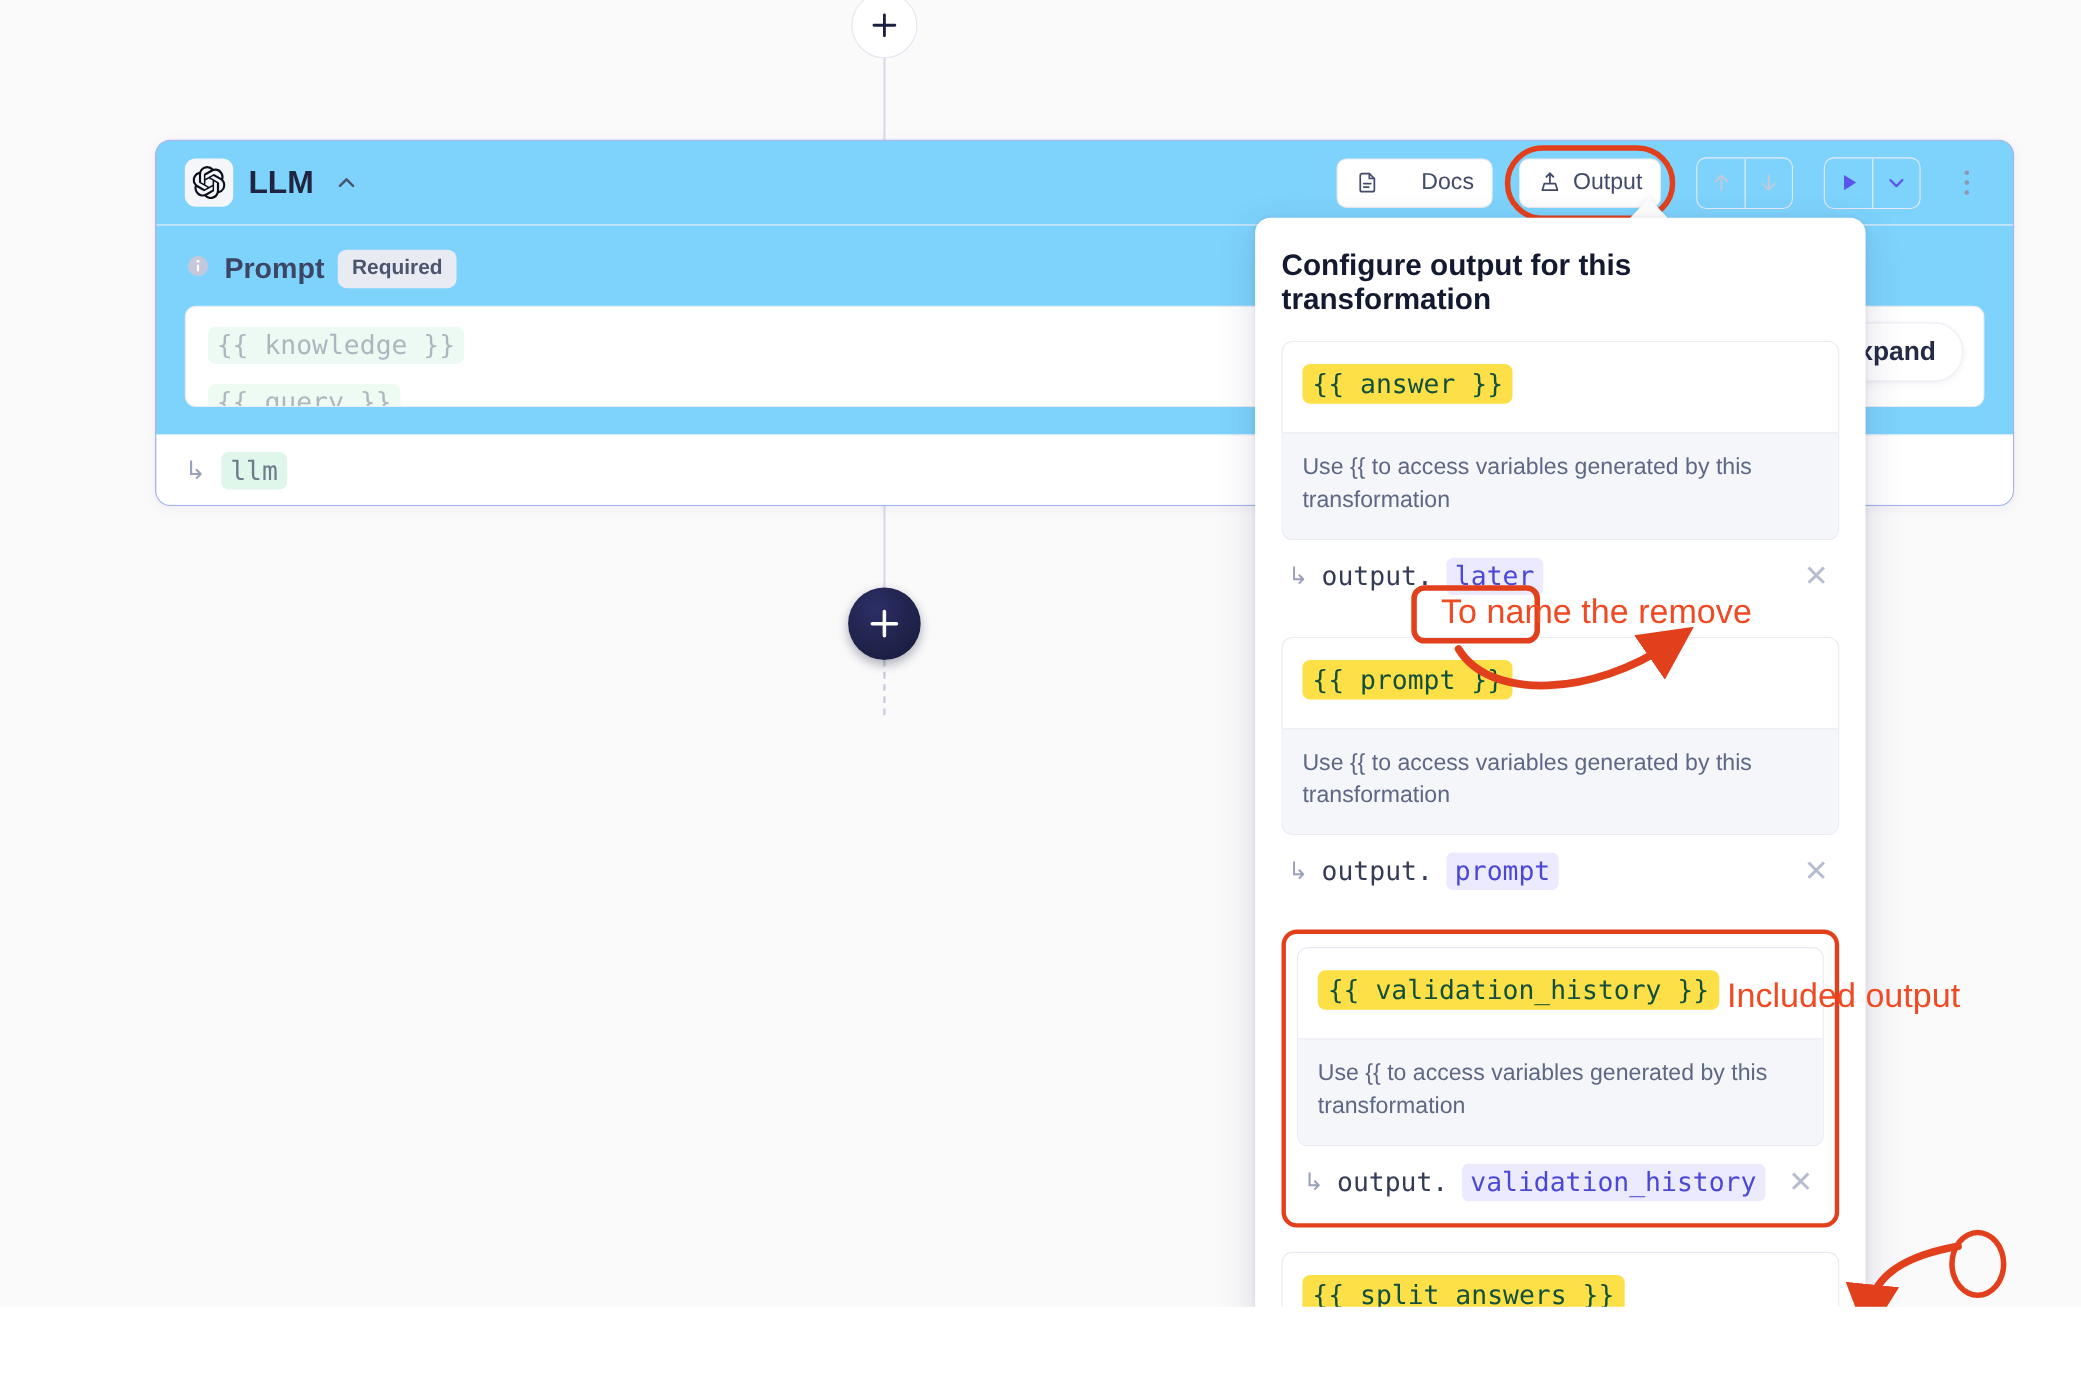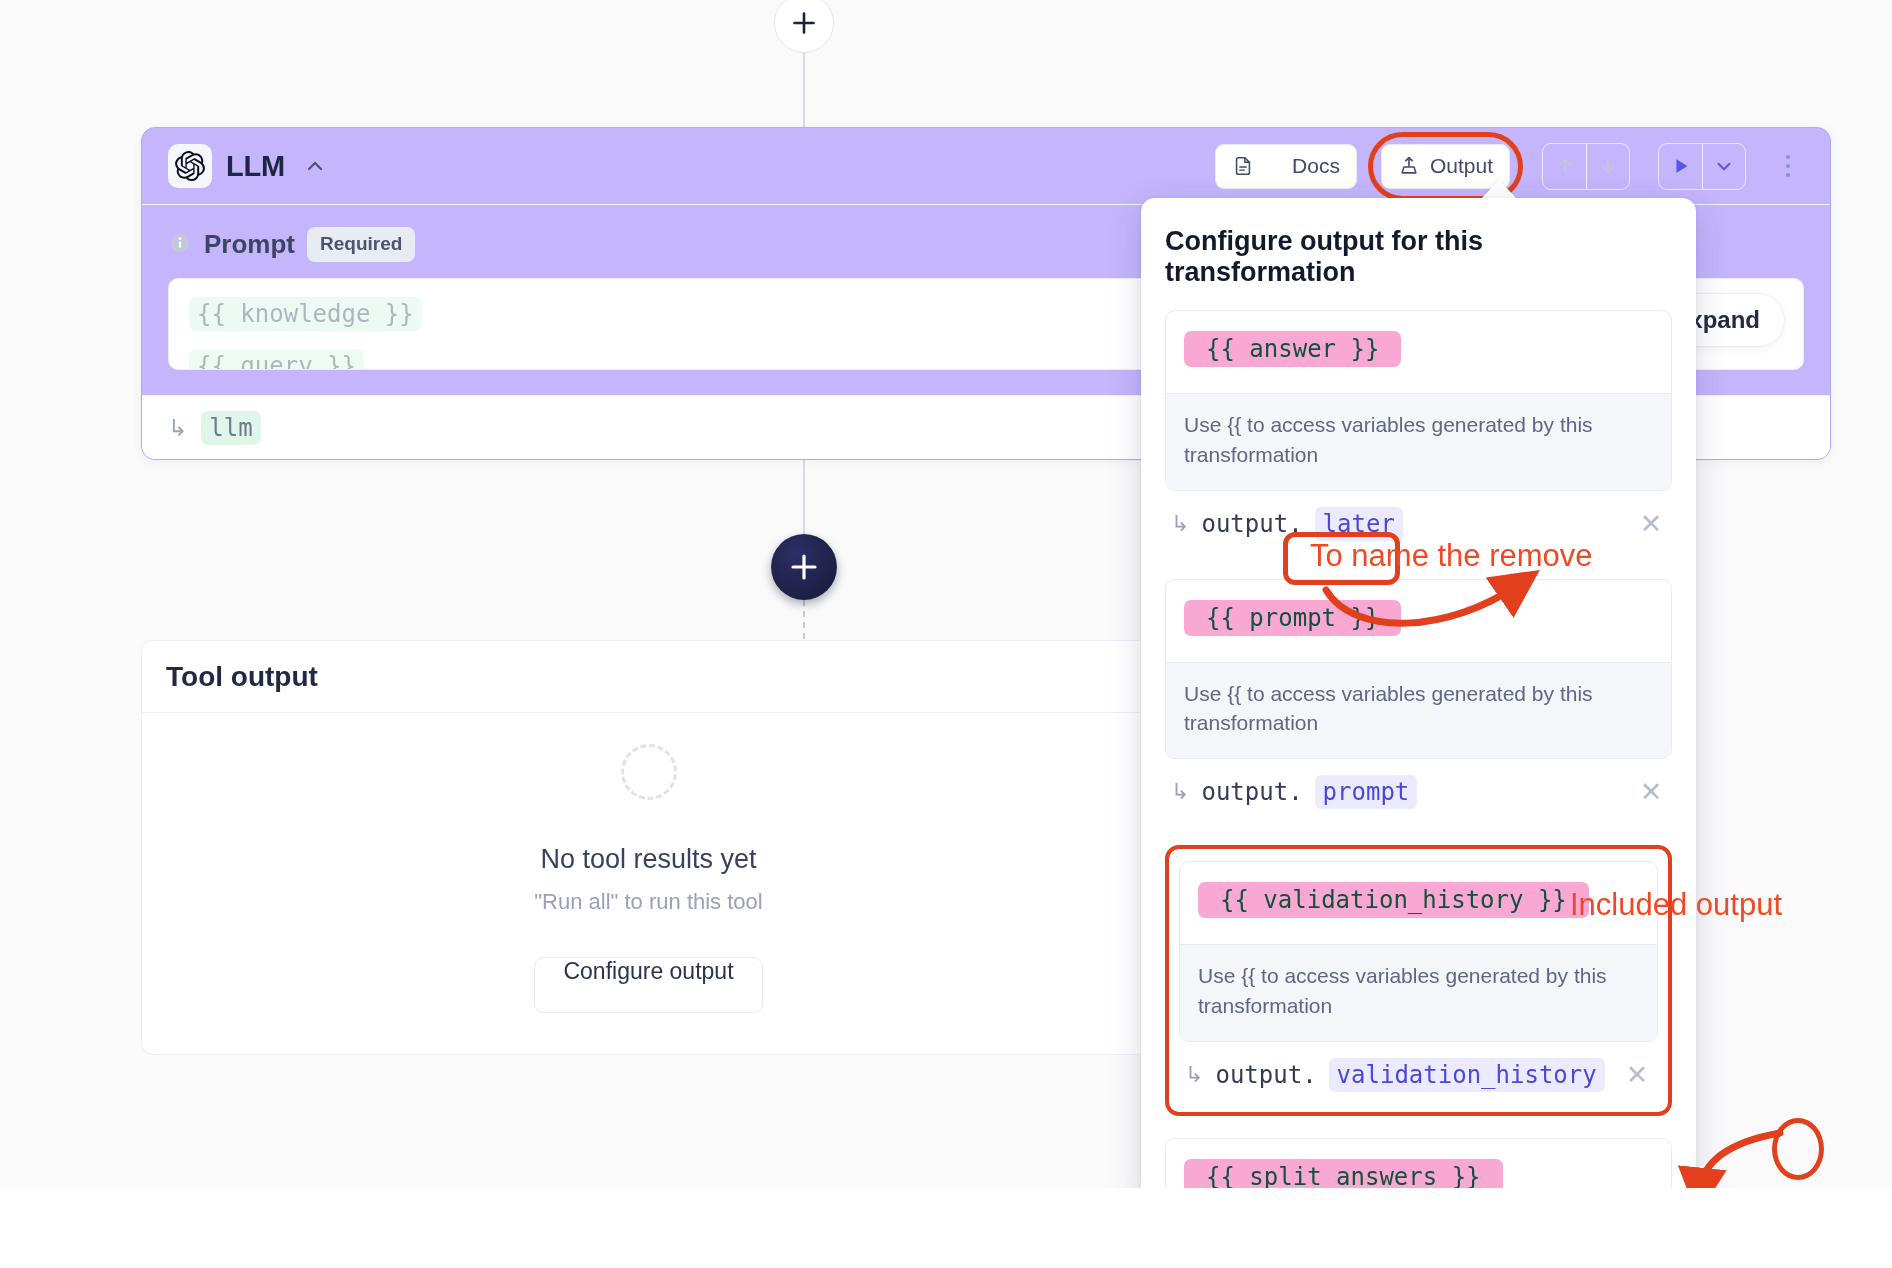--- a/index.html
+++ b/index.html
@@ -51,7 +51,7 @@
   .llm-card {
     position: absolute; left: 141px; top: 127px;
     width: 1690px; height: 333px;
-    background: #c4b5fd;
+    background: #7dd3fc;
     border: 1.5px solid #a9aeec;
     border-radius: 14px;
     box-shadow: 0 2px 10px rgba(80,84,140,.07);

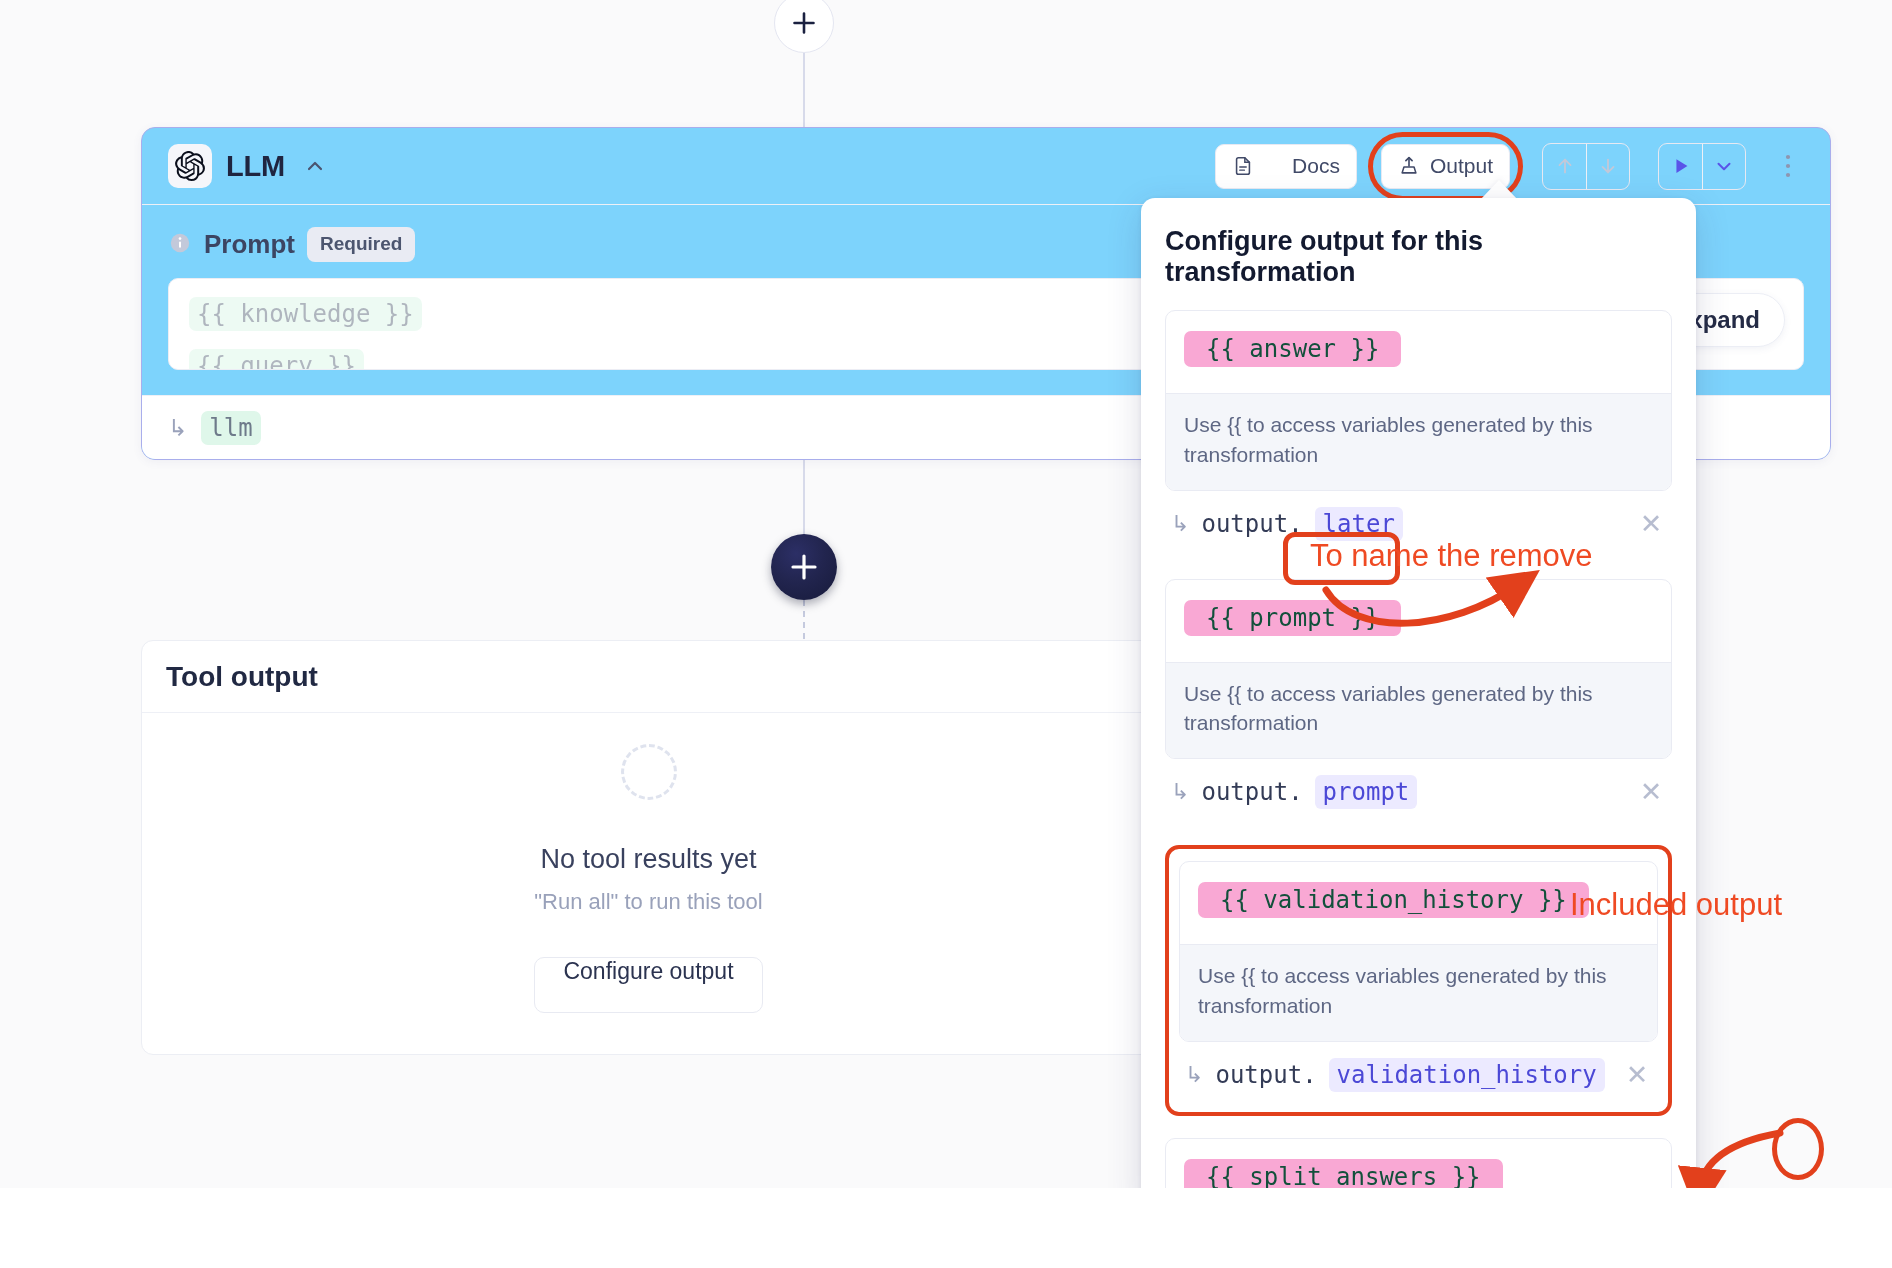--- a/index.html
+++ b/index.html
@@ -198,8 +198,8 @@
   }
   .out-card .varline { padding: 20px 18px 26px 18px; }
   .vtok {
-    display: inline-block; background: #f9a8d4; color: #12503b;
-    border-radius: 7px; padding: 4px 22px;
+    display: inline-block; background: #fde047; color: #12503b;
+    border-radius: 7px; padding: 4px 9px;
     font-family: "DejaVu Sans Mono", monospace; font-size: 24px;
   }
   .hintbar {

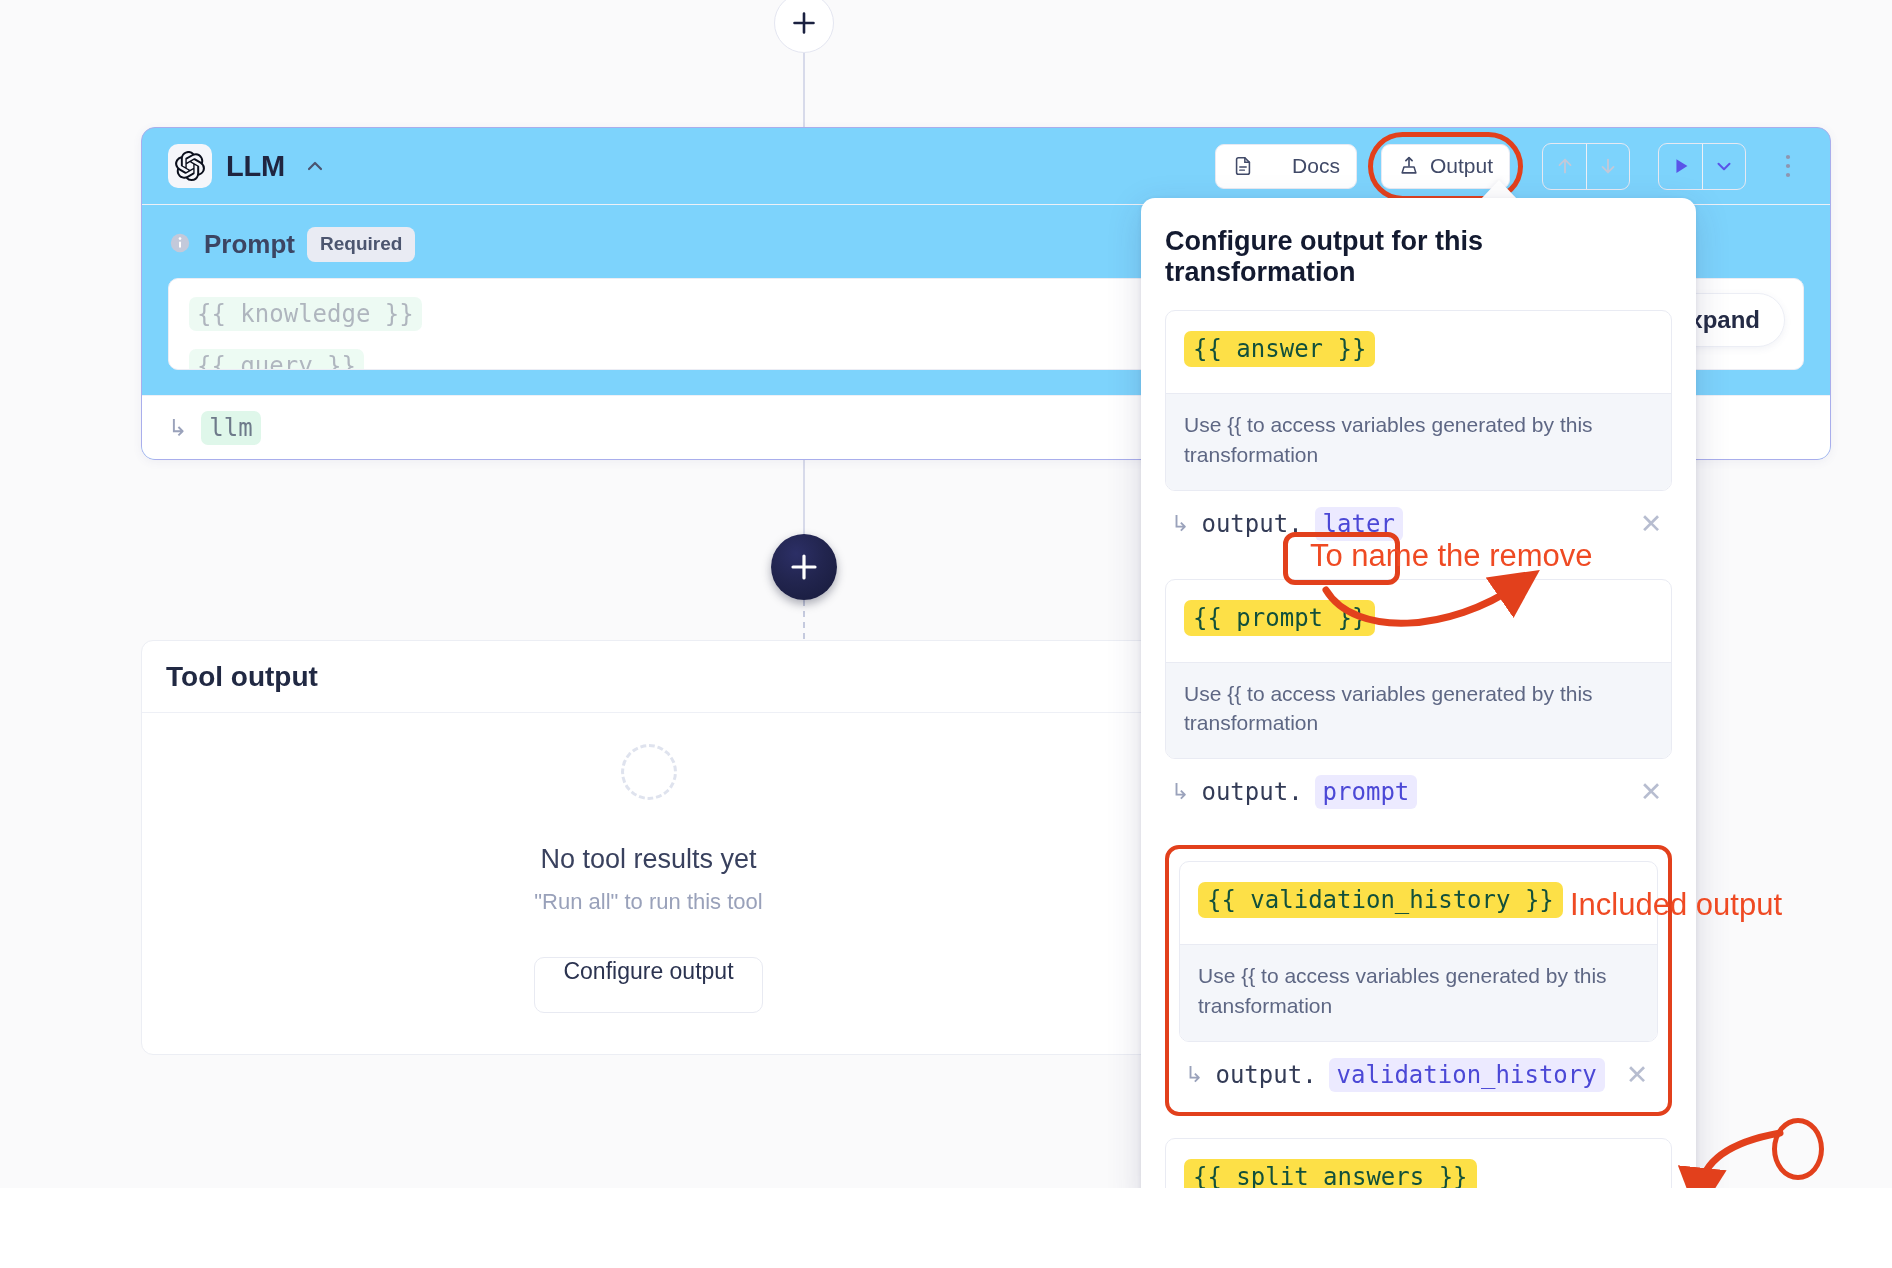--- a/index.html
+++ b/index.html
@@ -381,17 +381,6 @@
     </div>
   </div>
 
-  <div class="tool-card">
-    <div class="tool-head">
-      <div class="tool-title">Tool output</div>
-    </div>
-    <div class="tool-empty">
-      <div class="empty-circle"></div>
-      <div class="empty-title">No tool results yet</div>
-      <div class="empty-sub">"Run all" to run this tool</div>
-      <div class="cfg-btn">Configure output</div>
-    </div>
-  </div>
 
   <div class="pop-caret"></div>
   <div class="popover">

